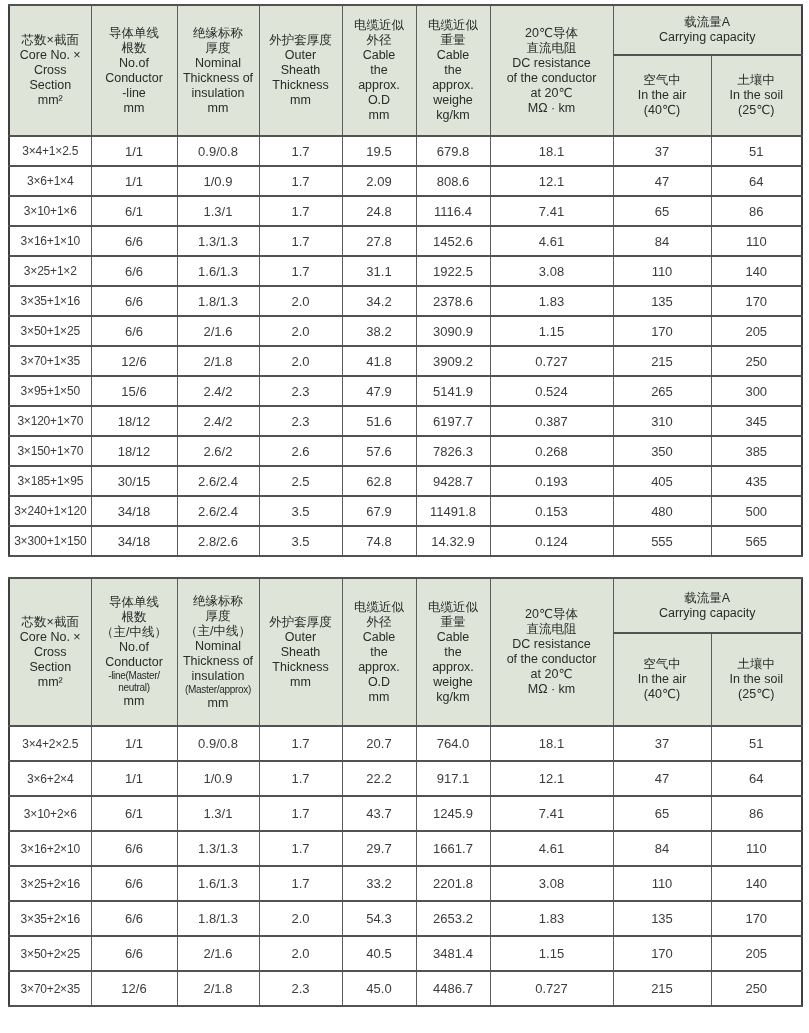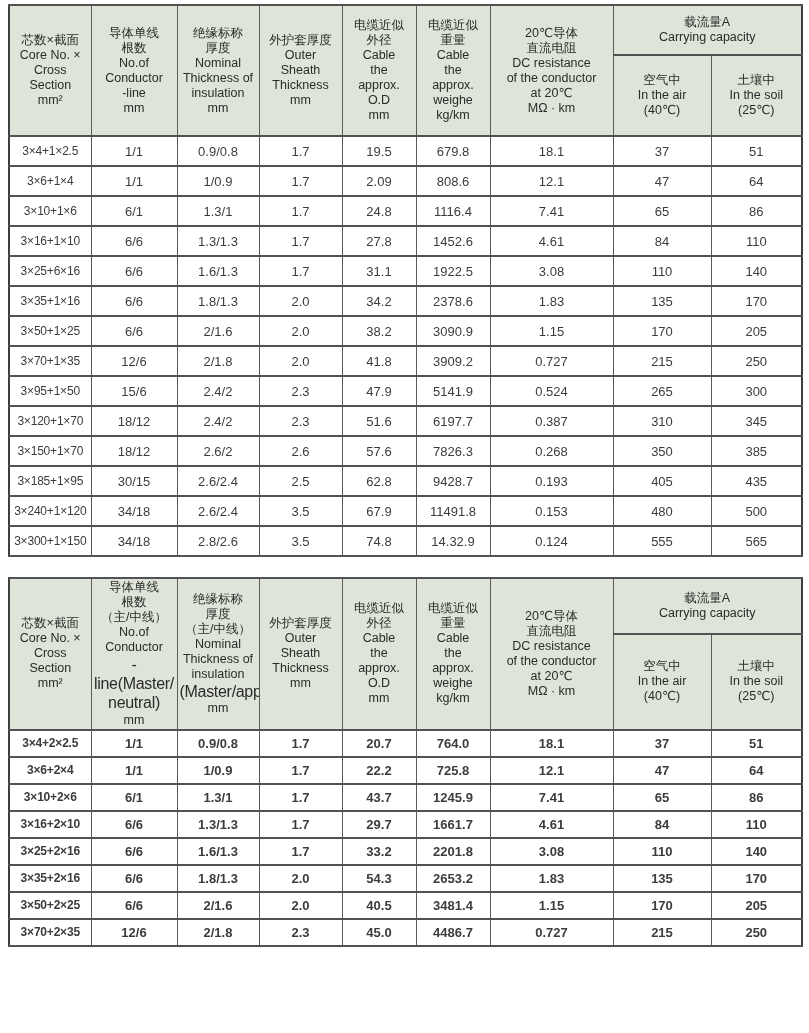--- a/index.html
+++ b/index.html
@@ -192,7 +192,7 @@
           <td>110</td>
         </tr>
         <tr>
-          <td class="c0">3×25+6×16</td>
+          <td class="c0">3×25+1×2</td>
           <td>6/6</td>
           <td>1.6/1.3</td>
           <td>1.7</td>

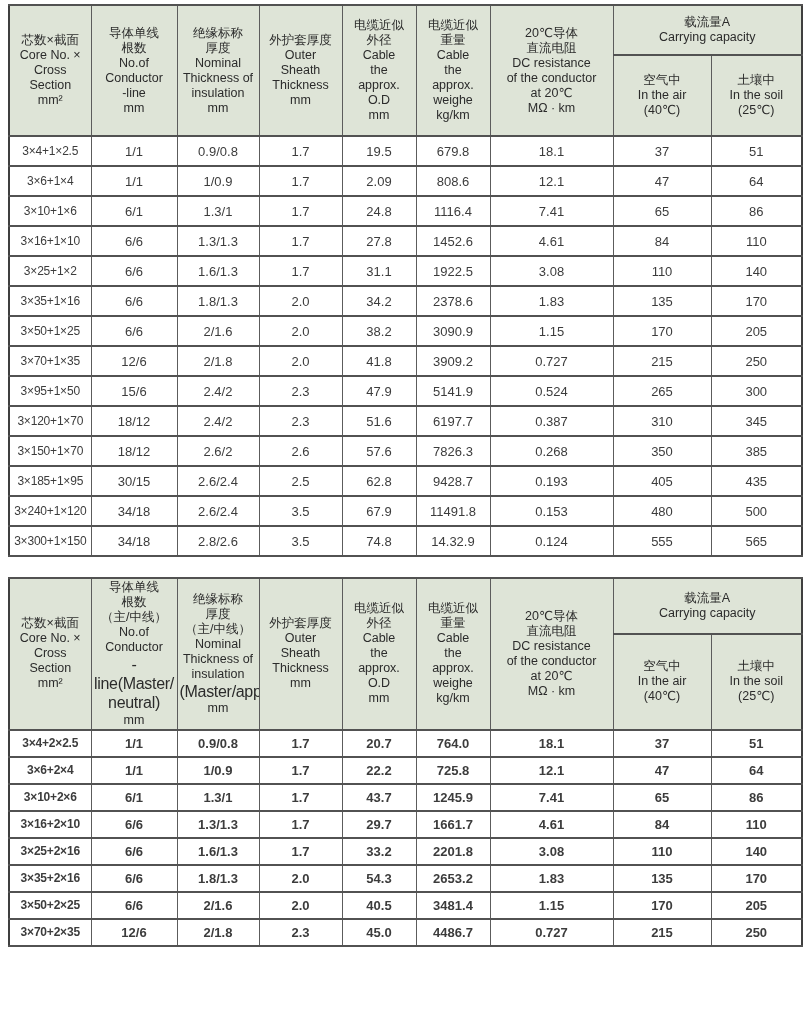--- a/index.html
+++ b/index.html
@@ -44,7 +44,7 @@
     letter-spacing:-0.2px;
   }
   .hl{display:block;white-space:pre-line;}
-  .xs{font-size:16px;letter-spacing:-0.3px;}
+  .xs{font-size:10px;letter-spacing:-0.3px;}
   #t1 thead tr.gr{height:50px;}
   #t1 thead tr.sr{height:81px;}
   #t1 tbody tr{height:30px;}

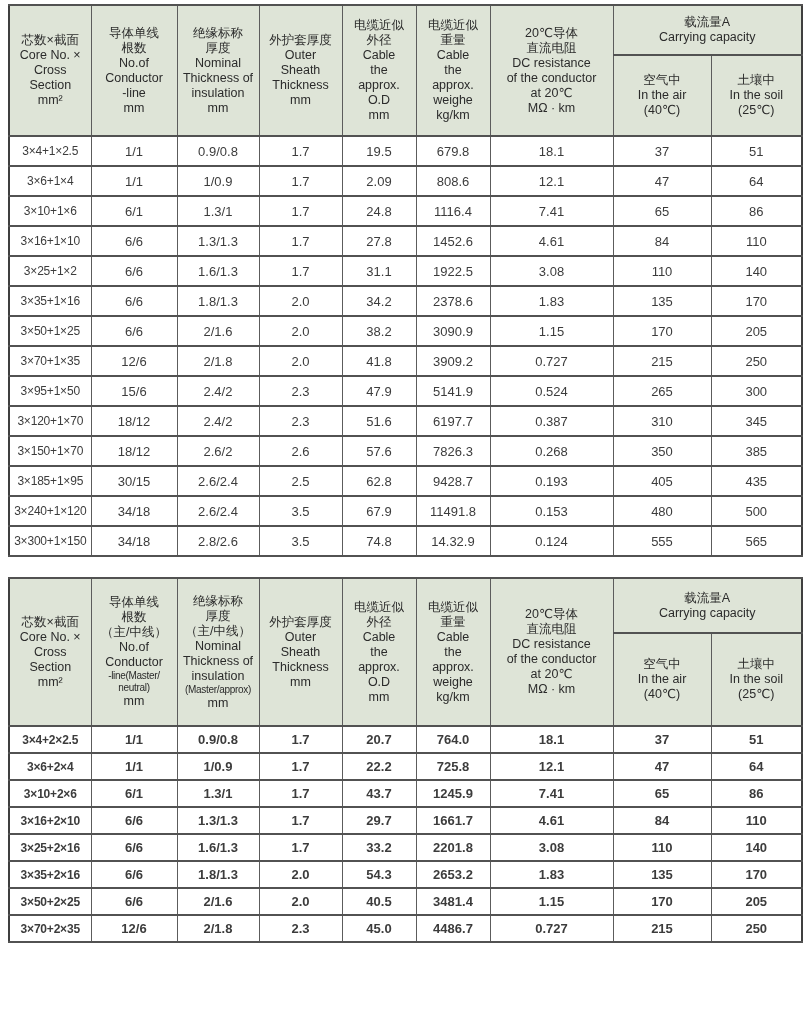--- a/index.html
+++ b/index.html
@@ -50,7 +50,7 @@
   #t1 tbody tr{height:30px;}
   #t2 thead tr.gr{height:55px;}
   #t2 thead tr.sr{height:93px;}
-  #t2 tbody tr{height:27px;font-weight:bold;}
+  #t2 tbody tr{height:35px;}
   .gap{height:20px;}
 </style>
 </head>

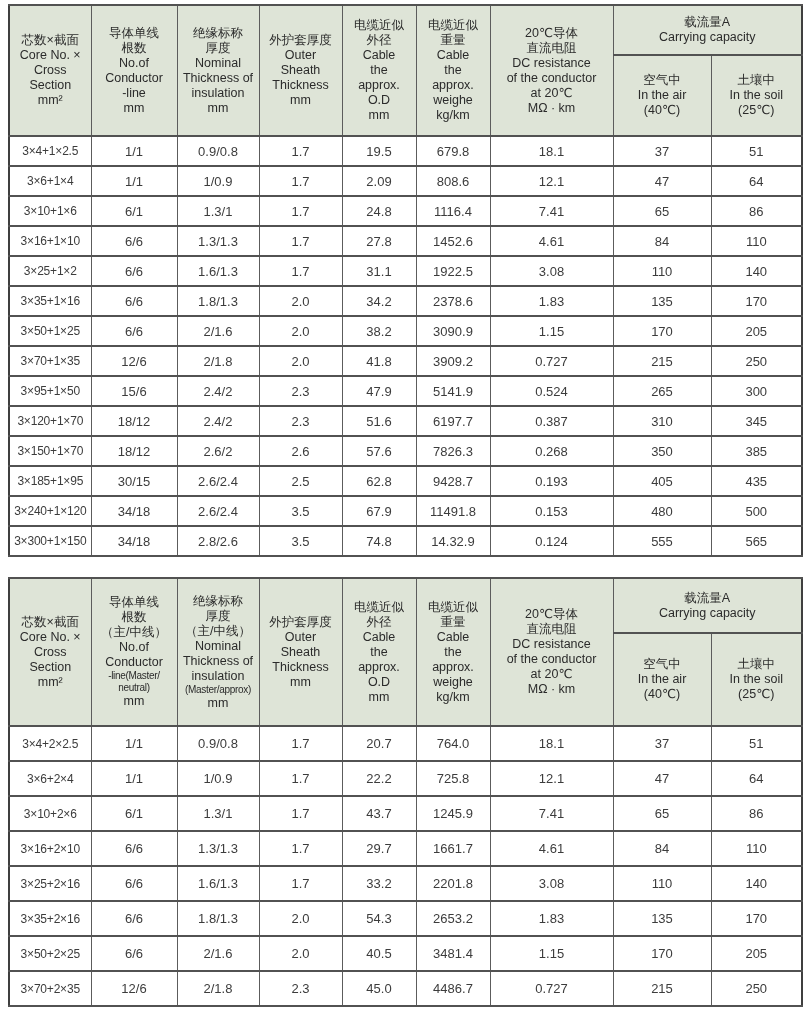--- a/index.html
+++ b/index.html
@@ -416,7 +416,7 @@
           <td>1/0.9</td>
           <td>1.7</td>
           <td>22.2</td>
-          <td>725.8</td>
+          <td>917.1</td>
           <td>12.1</td>
           <td>47</td>
           <td>64</td>

